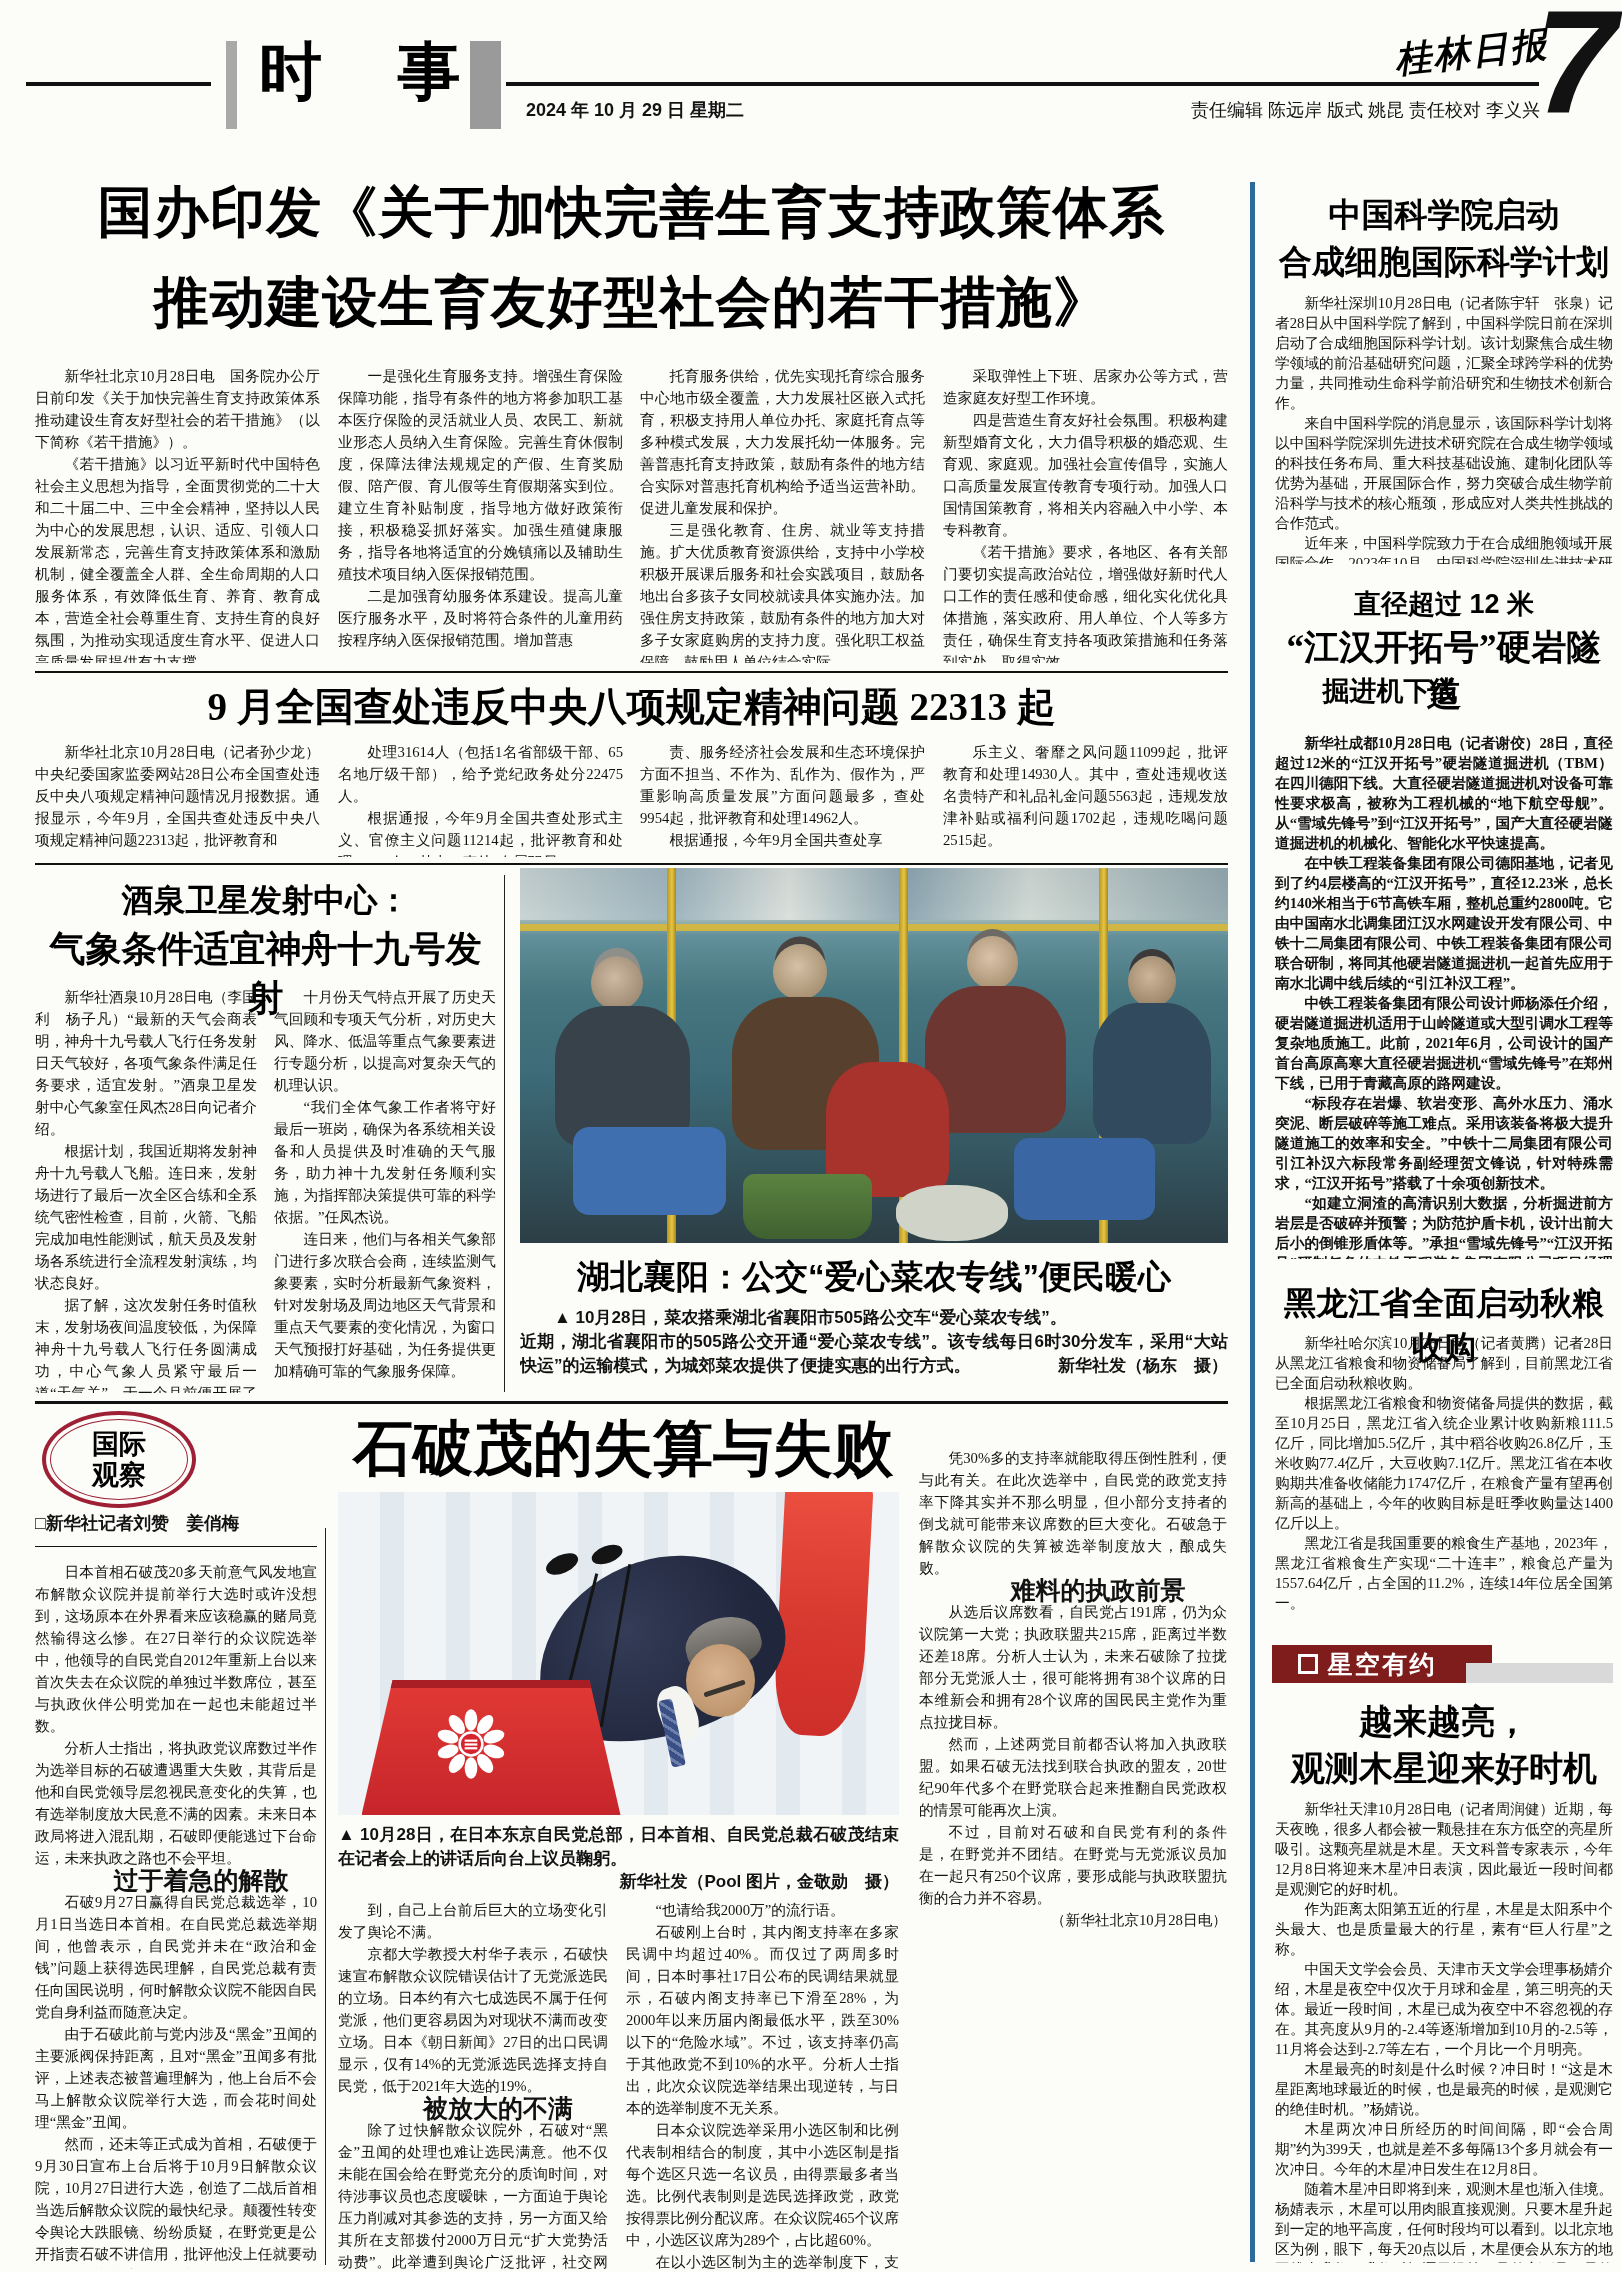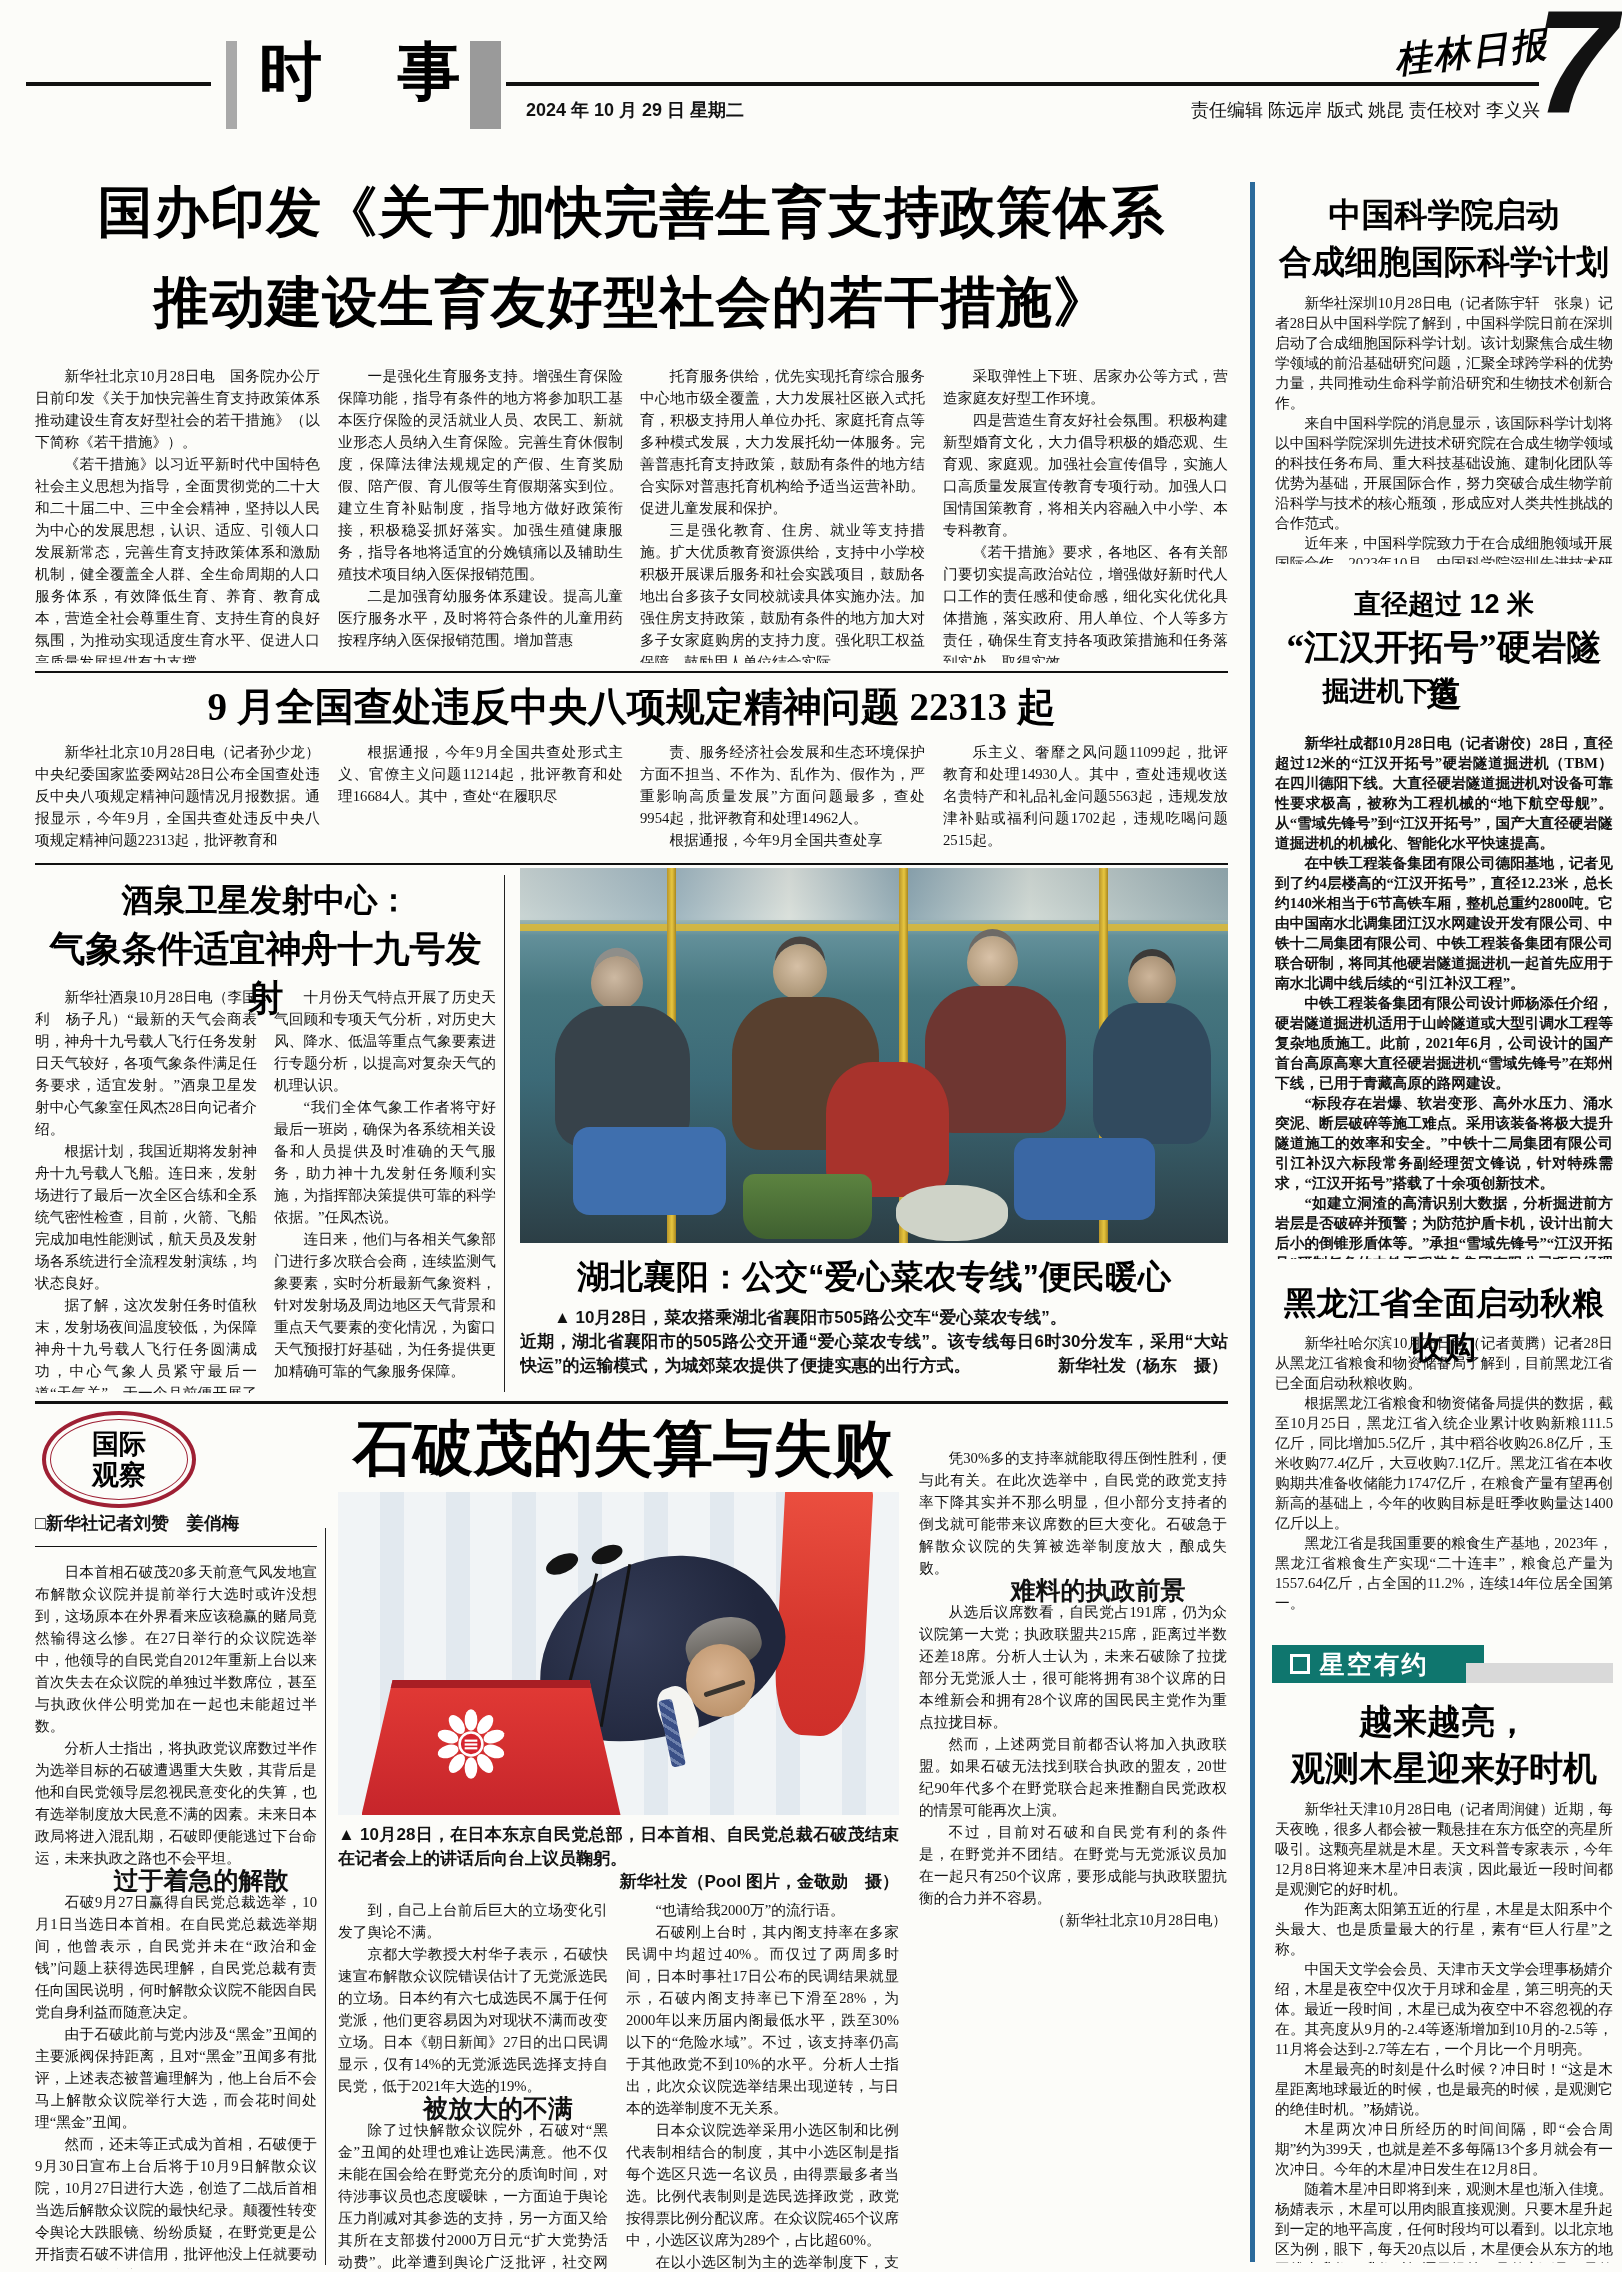--- a/index.html
+++ b/index.html
@@ -92,6 +92,7 @@
     <p>新华社北京10月28日电（记者孙少龙）中央纪委国家监委网站28日公布全国查处违反中央八项规定精神问题情况月报数据。通报显示，今年9月，全国共查处违反中央八项规定精神问题22313起，批评教育和</p>
   </div>
   <div class="abs body-col clip" style="left:338px;top:741px;width:285px;height:116px;">
+    <p>处理31614人（包括1名省部级干部、65名地厅级干部），给予党纪政务处分22475人。</p>
     <p>根据通报，今年9月全国共查处形式主义、官僚主义问题11214起，批评教育和处理16684人。其中，查处“在履职尽</p>
   </div>
   <div class="abs body-col clip" style="left:640px;top:741px;width:285px;height:116px;">

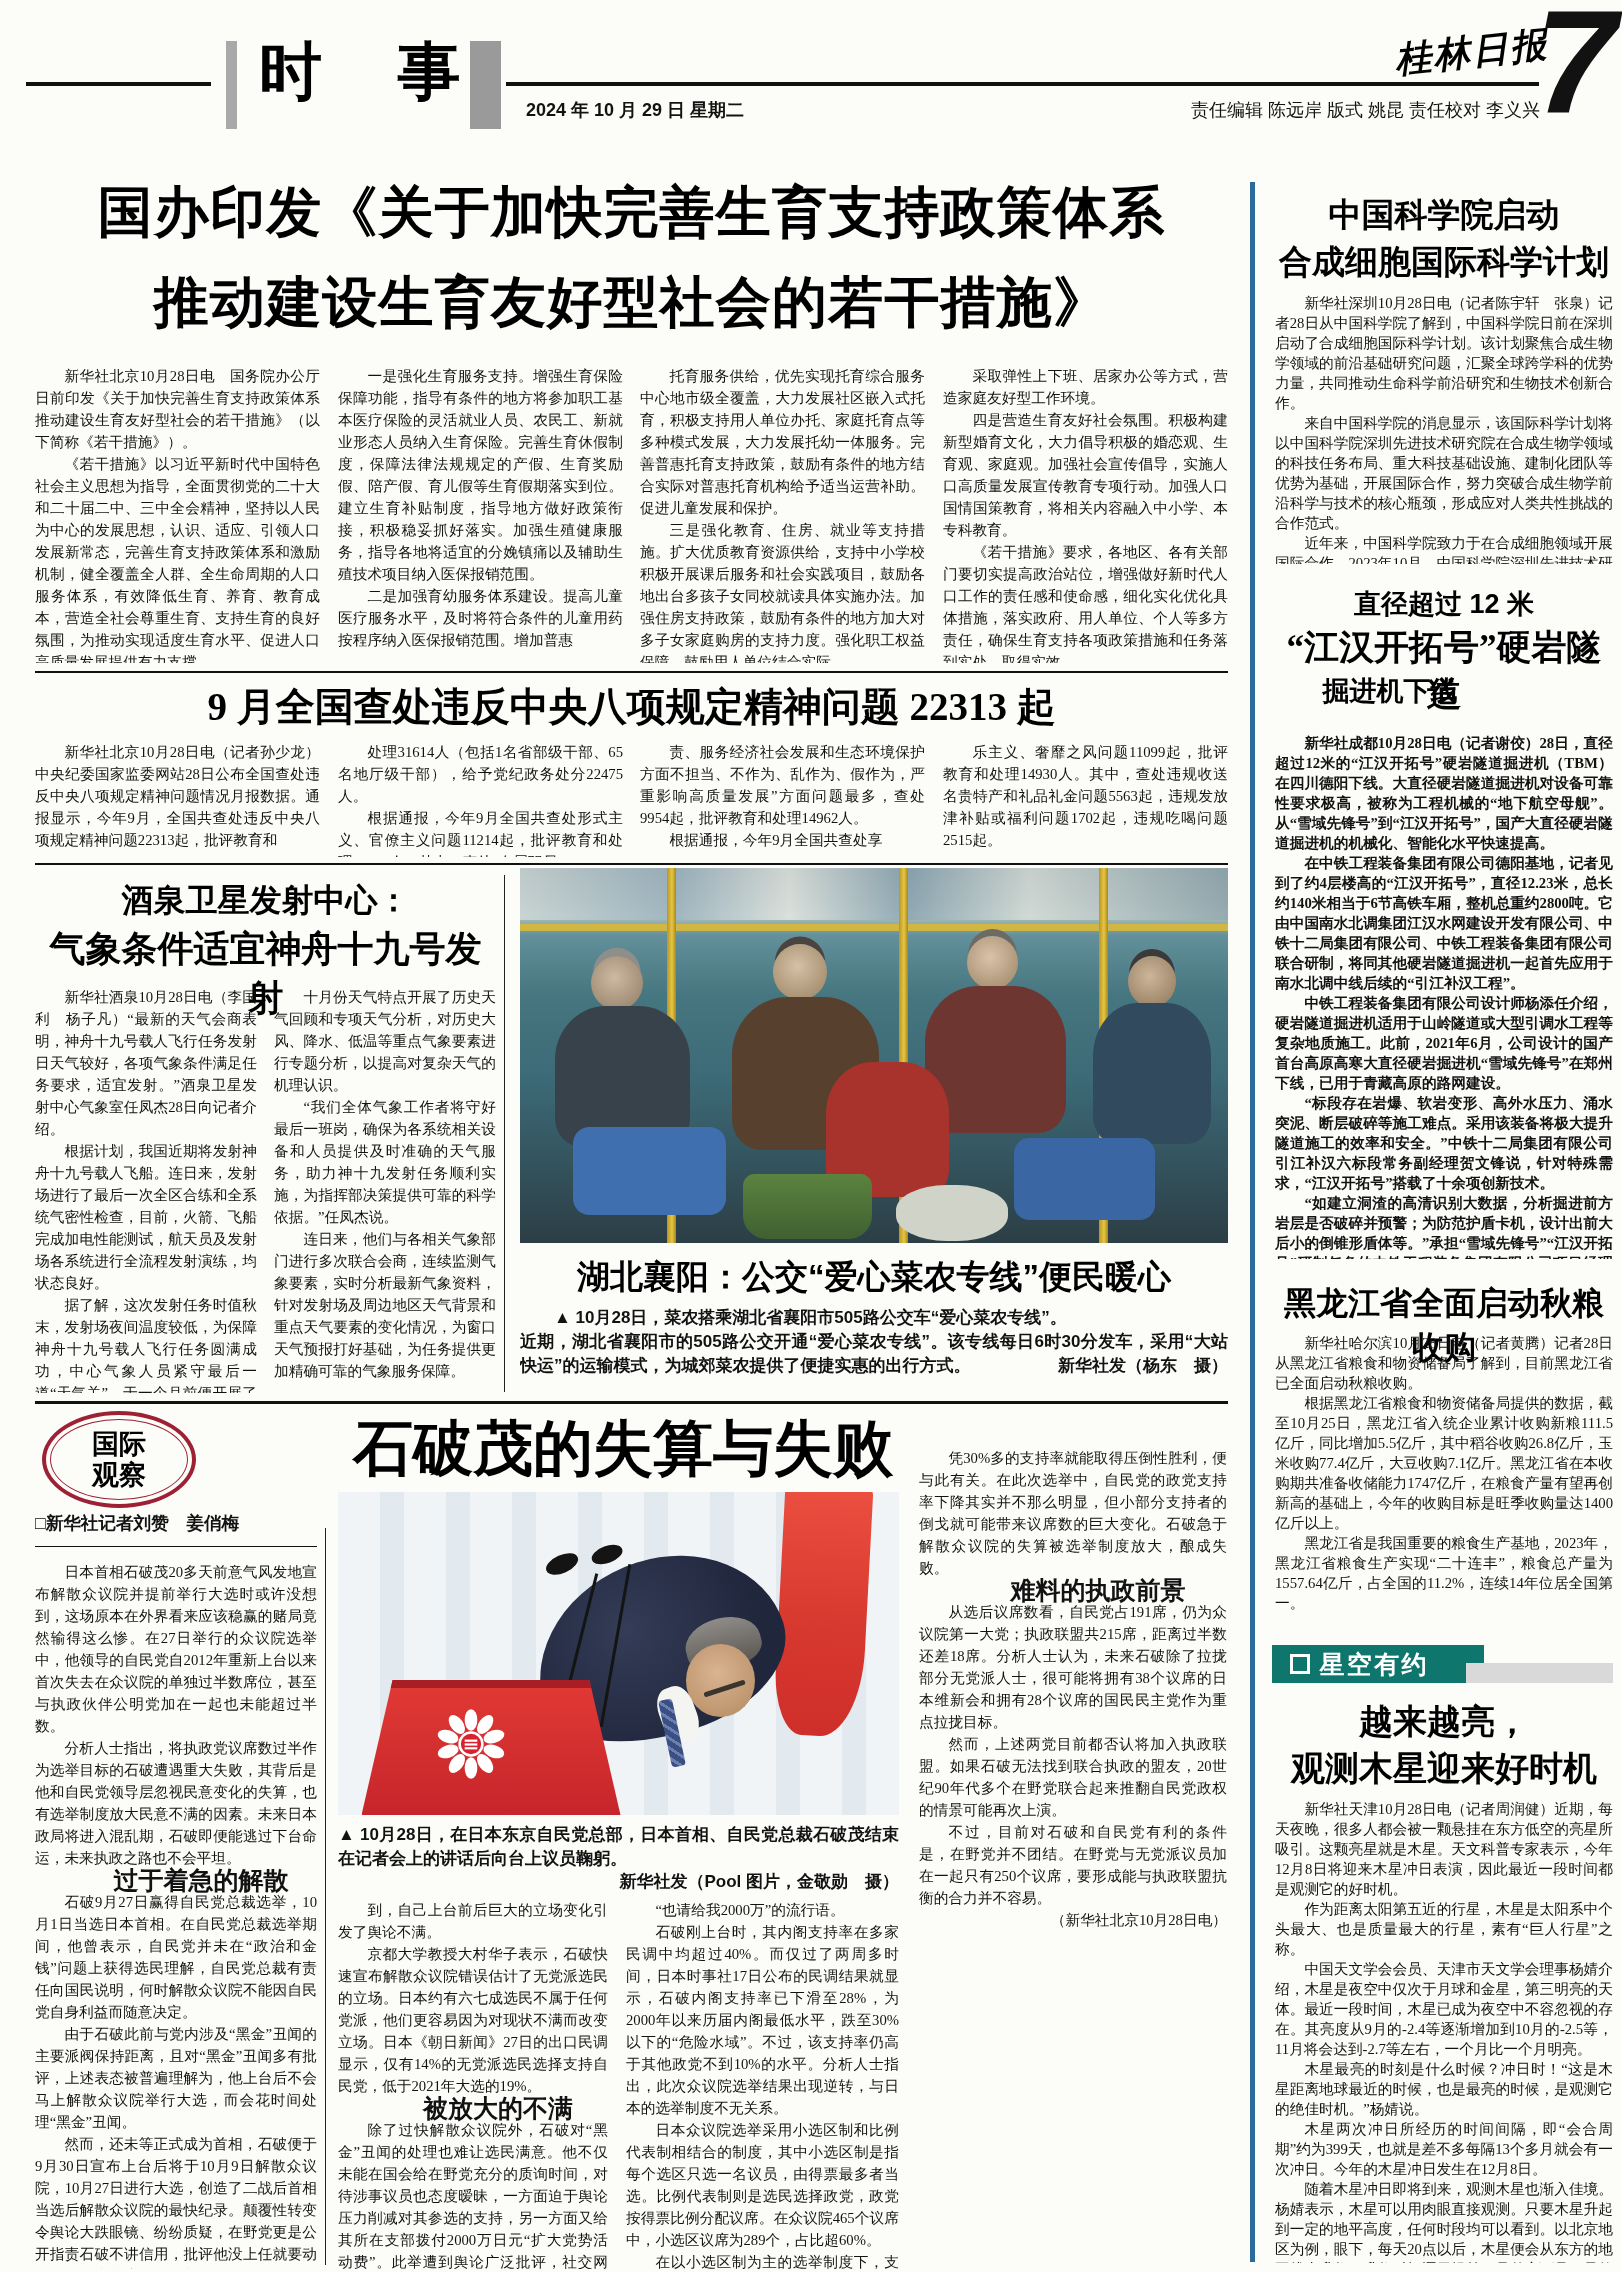--- a/index.html
+++ b/index.html
@@ -28,7 +28,7 @@
   .obs::before{content:"";position:absolute;inset:4.1px;border:1.8px solid #9e2034;border-radius:50%;}
   .obs span{font-family:"Liberation Sans",sans-serif;font-weight:900;font-size:27px;line-height:1.12;color:#000;}
   
-  .starry{background:#0f766e;color:#fff;display:flex;align-items:center;padding-left:18px;}
+  .starry{background:#7f1d1d;color:#fff;display:flex;align-items:center;padding-left:26px;}
   .starry .sq{width:14px;height:14px;border:3.5px solid #fff;margin-right:9.4px;}
   .starry .lbl{font-family:"Liberation Sans",sans-serif;font-weight:900;font-size:25px;letter-spacing:2.4px;}
   

